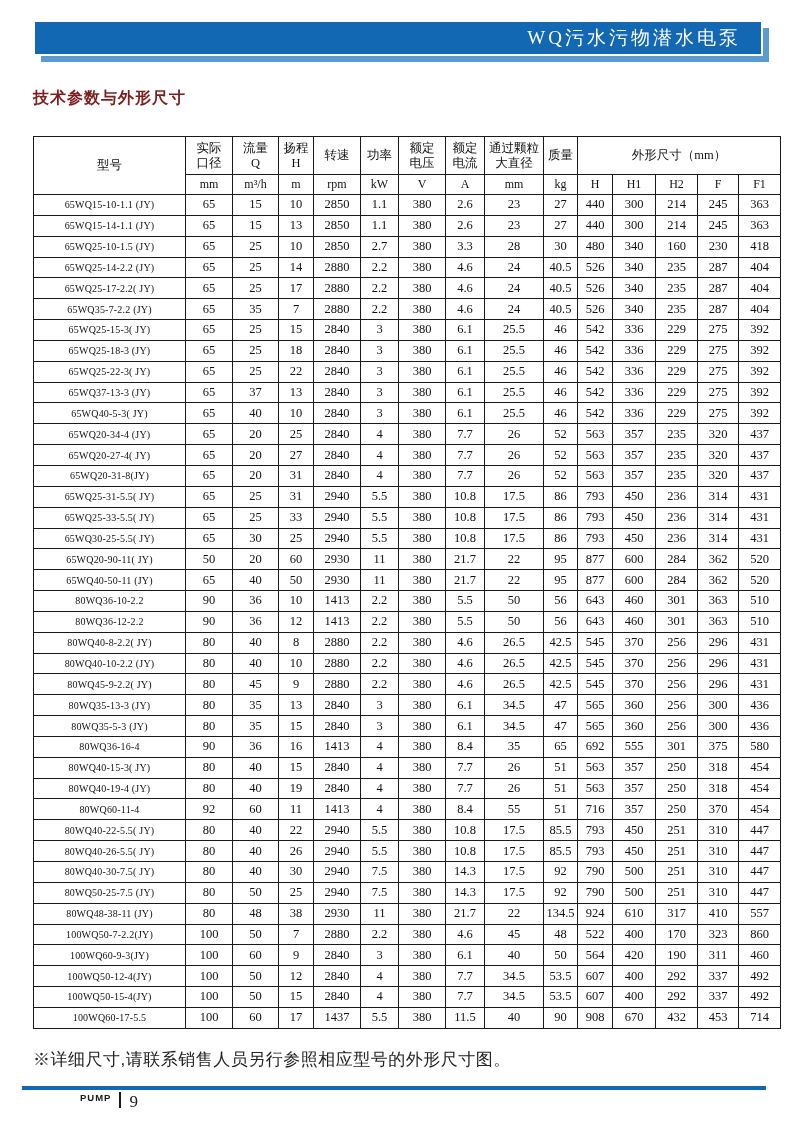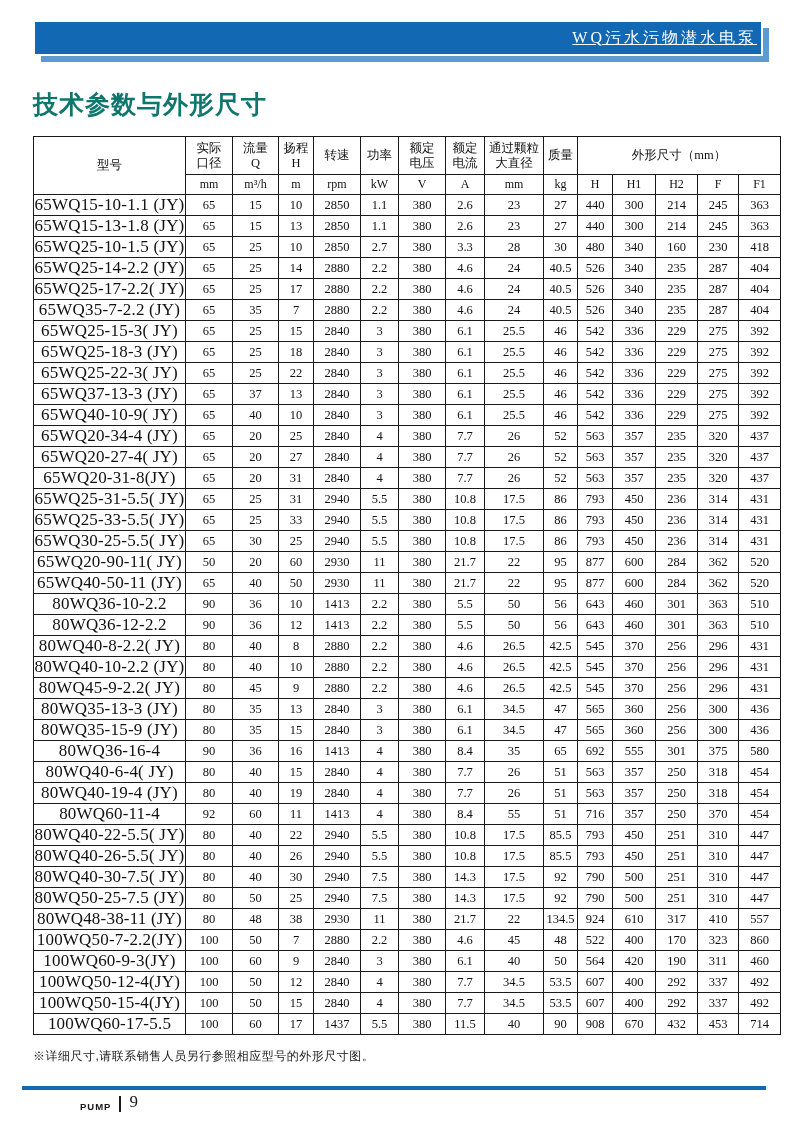--- a/index.html
+++ b/index.html
@@ -13,7 +13,7 @@
             border-right: 2px solid #fff; border-bottom: 2px solid #fff;
             display: flex; align-items: center; justify-content: flex-end; }
   .banner-title { color: #fff; font-family: "Liberation Serif", "DejaVu Serif", serif;
-                  font-size: 16px; letter-spacing: 3px; padding-right: 4px; font-weight: 500; text-decoration: underline; }
+                  font-size: 19px; letter-spacing: 3px; padding-right: 20px; font-weight: 500; }
 
   
   .section-title { position: absolute; top: 88px; left: 33px; font-size: 25px; font-weight: bold;

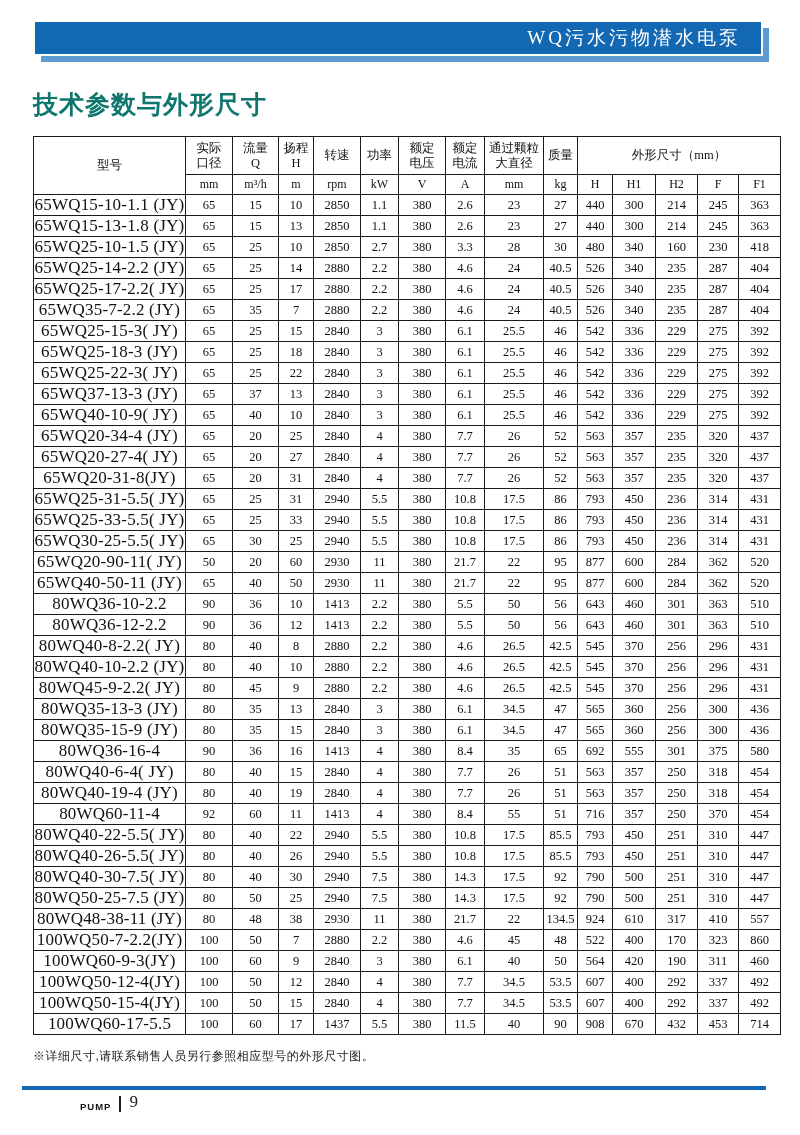--- a/index.html
+++ b/index.html
@@ -16,8 +16,8 @@
                   font-size: 19px; letter-spacing: 3px; padding-right: 20px; font-weight: 500; }
 
   
-  .section-title { position: absolute; top: 88px; left: 33px; font-size: 25px; font-weight: bold;
-                   color: #0f766e; letter-spacing: 1px; font-family: "Liberation Sans", sans-serif; }
+  .section-title { position: absolute; top: 88px; left: 33px; font-size: 16px; font-weight: bold;
+                   color: #7f1d1d; letter-spacing: 1px; font-family: "Liberation Sans", sans-serif; }
 
   
   .spec-table { position: absolute; top: 136px; left: 33px; width: 747px;

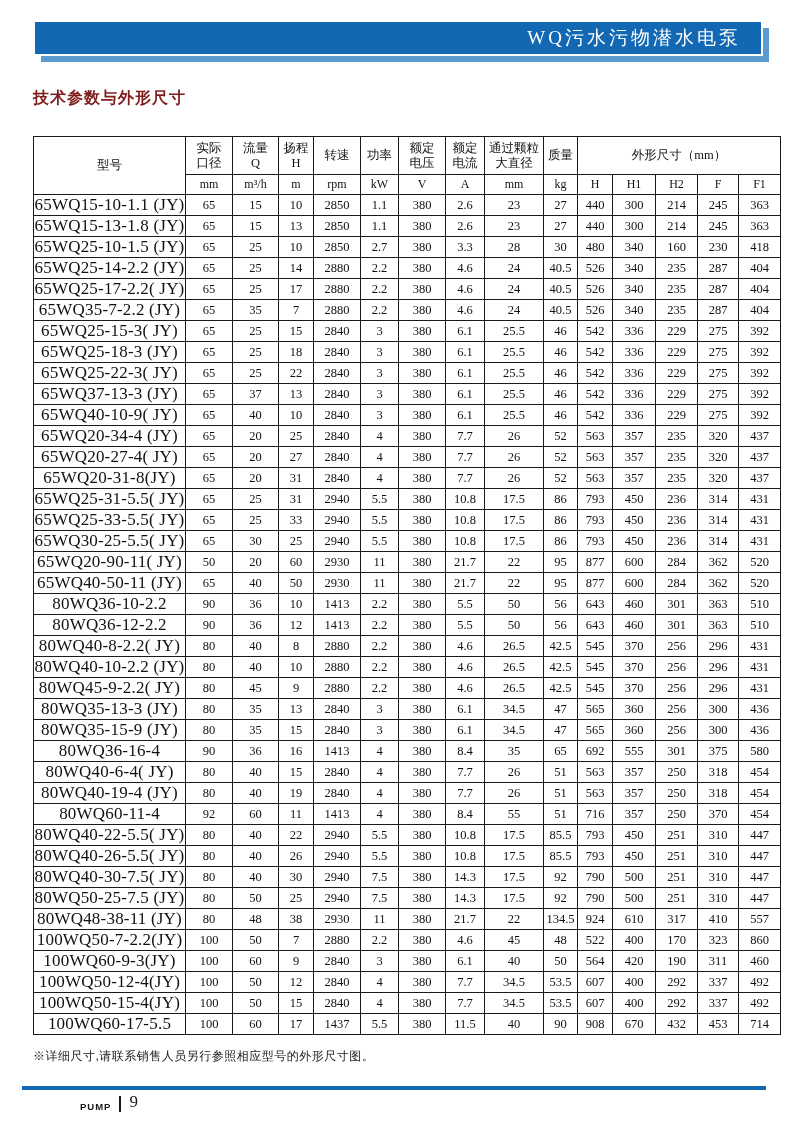--- a/index.html
+++ b/index.html
@@ -28,7 +28,7 @@
   .spec-table thead tr.hrow1 th { height: 38px; font-size: 12.5px; line-height: 1.2; }
   .spec-table thead tr.hrow2 th { height: 20px; font-size: 12px; margin-top: 29px; }
   .spec-table tbody td { height: 20.85px; font-size: 12.5px; }
-  .spec-table tbody td.model { font-size: 17px; letter-spacing: 0.2px; }
+  .spec-table tbody td.model { font-size: 10px; letter-spacing: 0.2px; }
 
   
   .footnote { position: absolute; top: 1048px; left: 33px; font-size: 12px; color: #222;

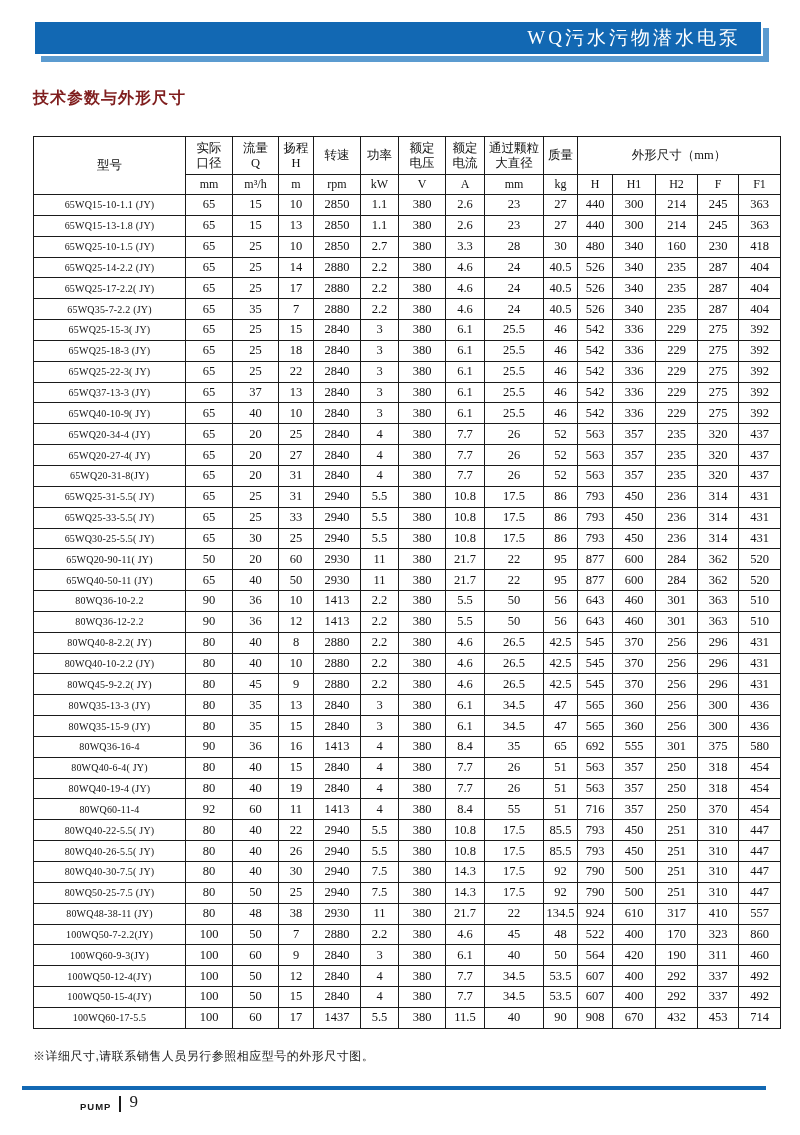--- a/index.html
+++ b/index.html
@@ -145,7 +145,7 @@
         <td>363</td>
       </tr>
       <tr>
-        <td class="model">65WQ15-13-1.8 (JY)</td>
+        <td class="model">65WQ15-14-1.1 (JY)</td>
         <td>65</td>
         <td>15</td>
         <td>13</td>

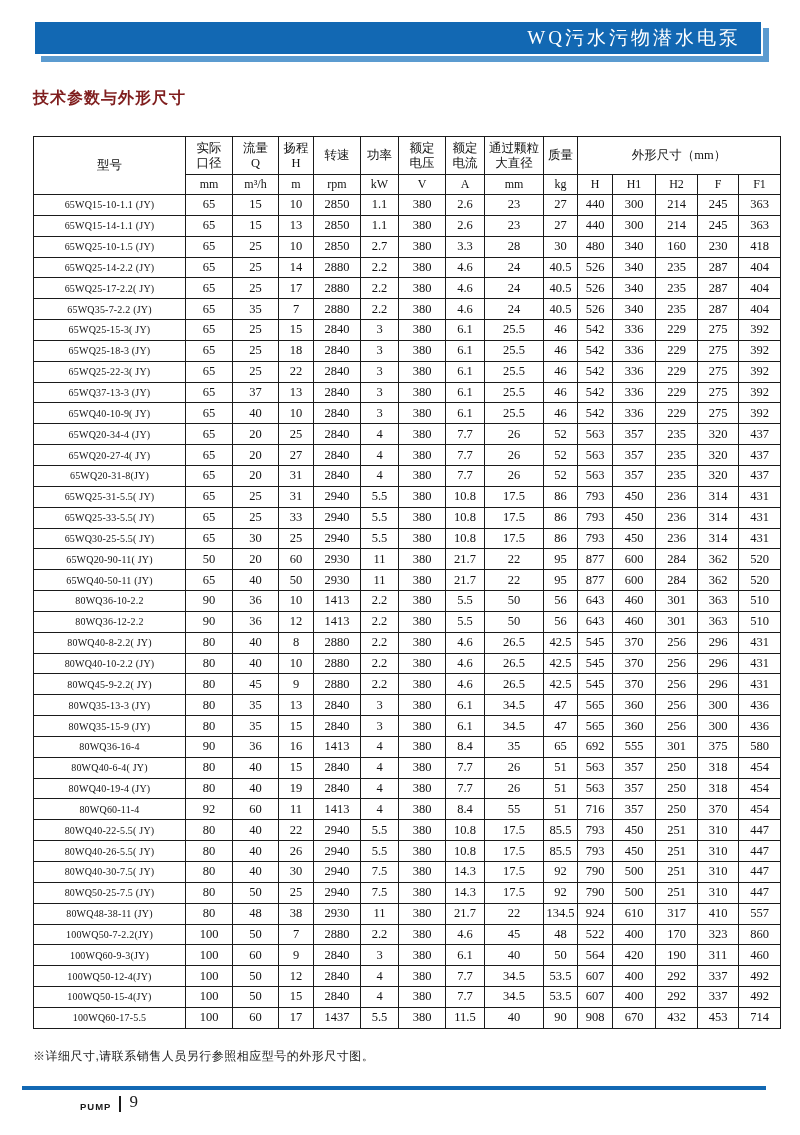--- a/index.html
+++ b/index.html
@@ -298,7 +298,7 @@
         <td>392</td>
       </tr>
       <tr>
-        <td class="model">65WQ40-10-9( JY)</td>
+        <td class="model">65WQ40-5-3( JY)</td>
         <td>65</td>
         <td>40</td>
         <td>10</td>

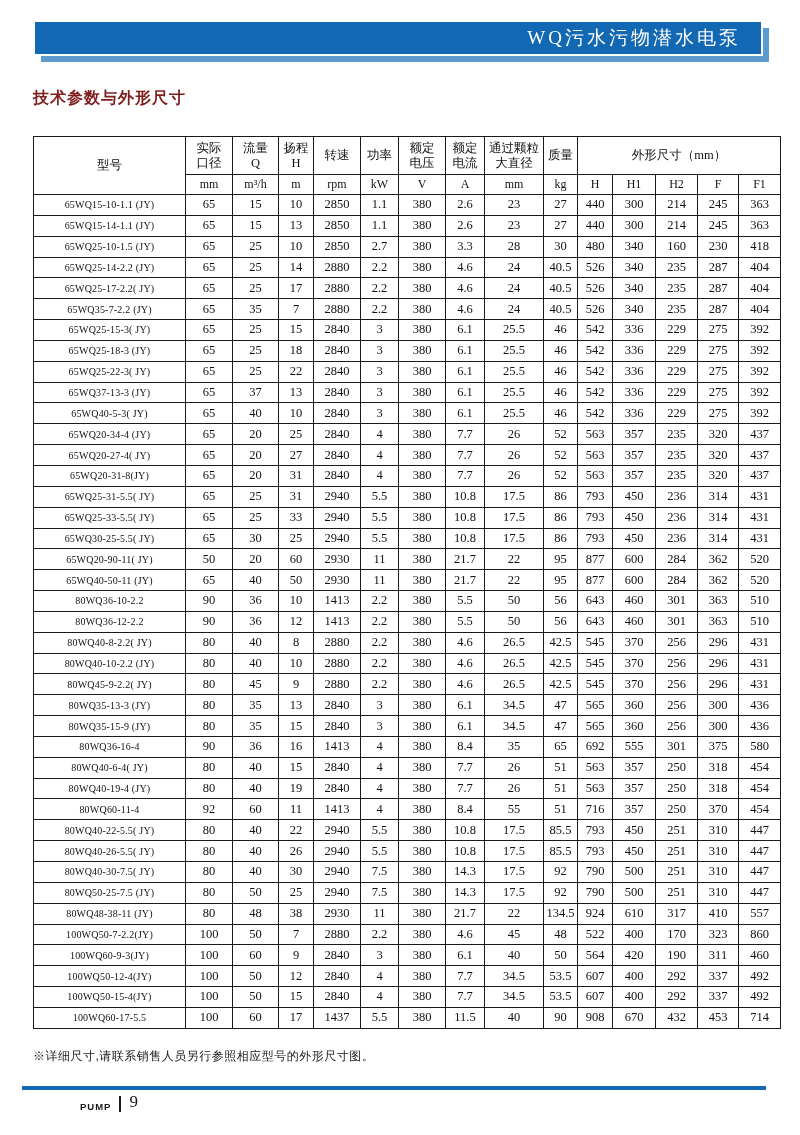--- a/index.html
+++ b/index.html
@@ -553,7 +553,7 @@
         <td>436</td>
       </tr>
       <tr>
-        <td class="model">80WQ35-15-9 (JY)</td>
+        <td class="model">80WQ35-5-3 (JY)</td>
         <td>80</td>
         <td>35</td>
         <td>15</td>

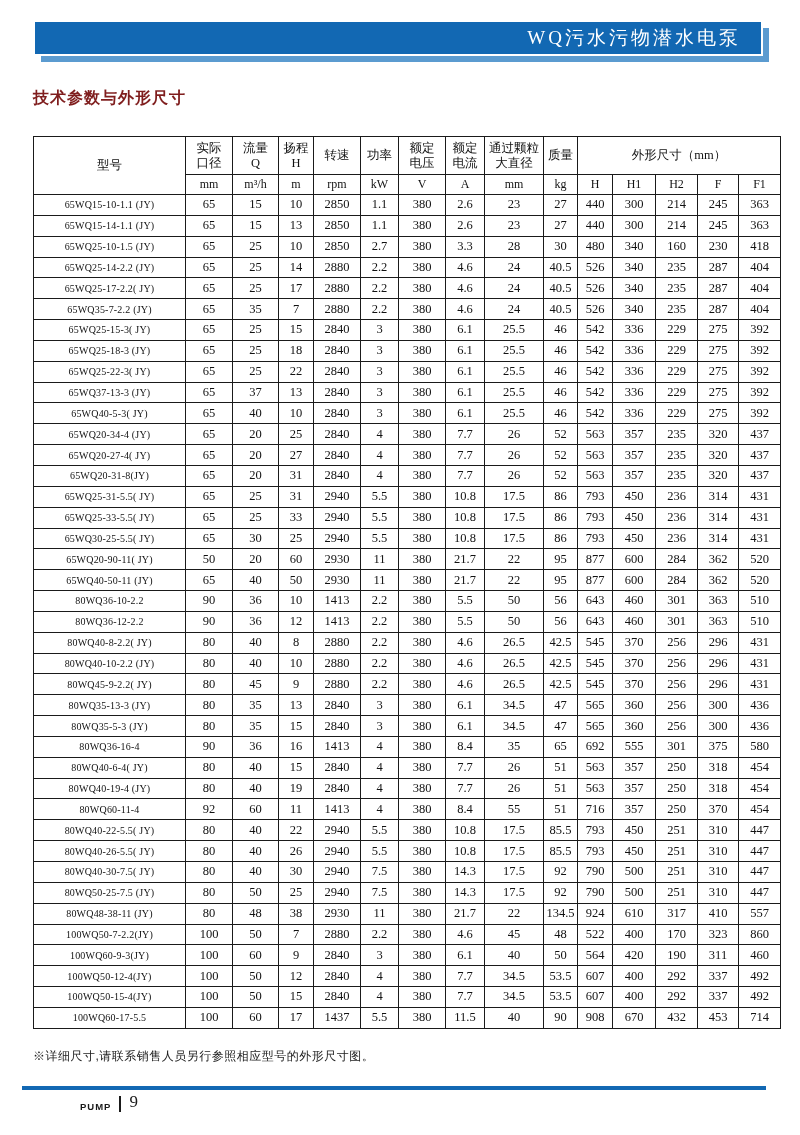--- a/index.html
+++ b/index.html
@@ -587,7 +587,7 @@
         <td>580</td>
       </tr>
       <tr>
-        <td class="model">80WQ40-6-4( JY)</td>
+        <td class="model">80WQ40-15-3( JY)</td>
         <td>80</td>
         <td>40</td>
         <td>15</td>

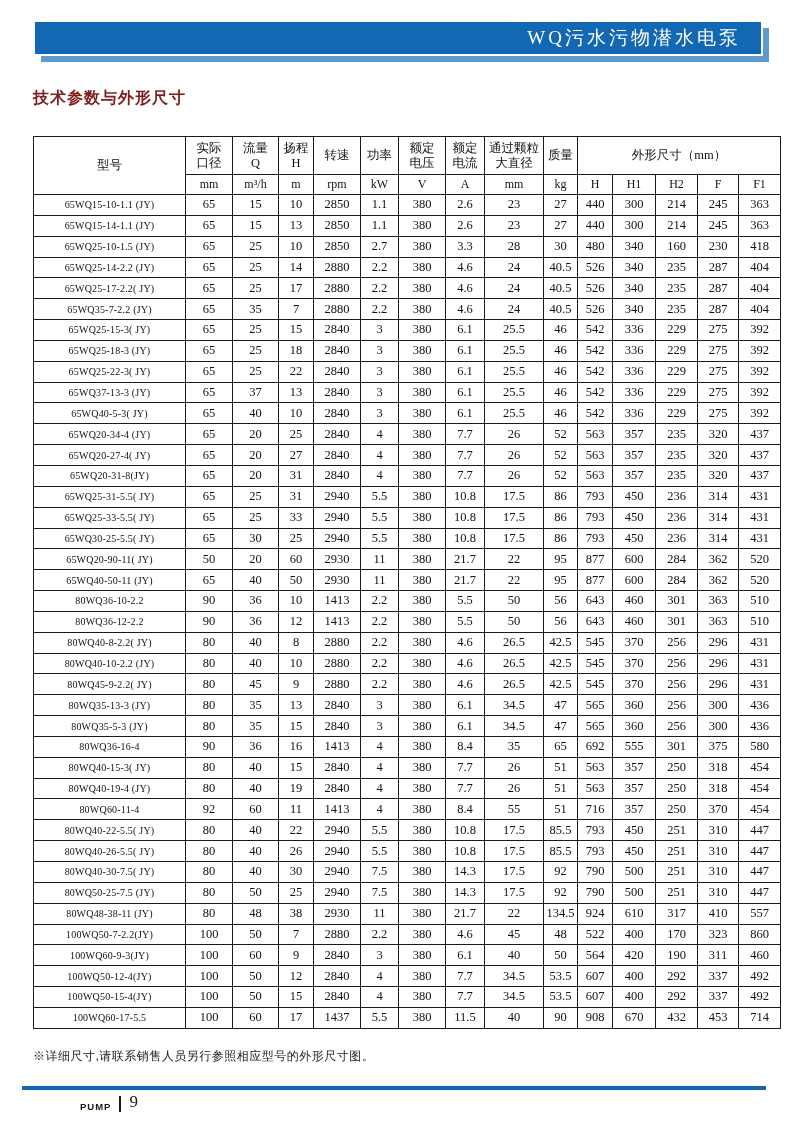--- a/index.html
+++ b/index.html
@@ -31,7 +31,7 @@
   .spec-table tbody td.model { font-size: 10px; letter-spacing: 0.2px; }
 
   
-  .footnote { position: absolute; top: 1048px; left: 33px; font-size: 12px; color: #222;
+  .footnote { position: absolute; top: 1048px; left: 33px; font-size: 17px; color: #222;
               font-family: "Liberation Sans", sans-serif; letter-spacing: 0.5px; }
 
   

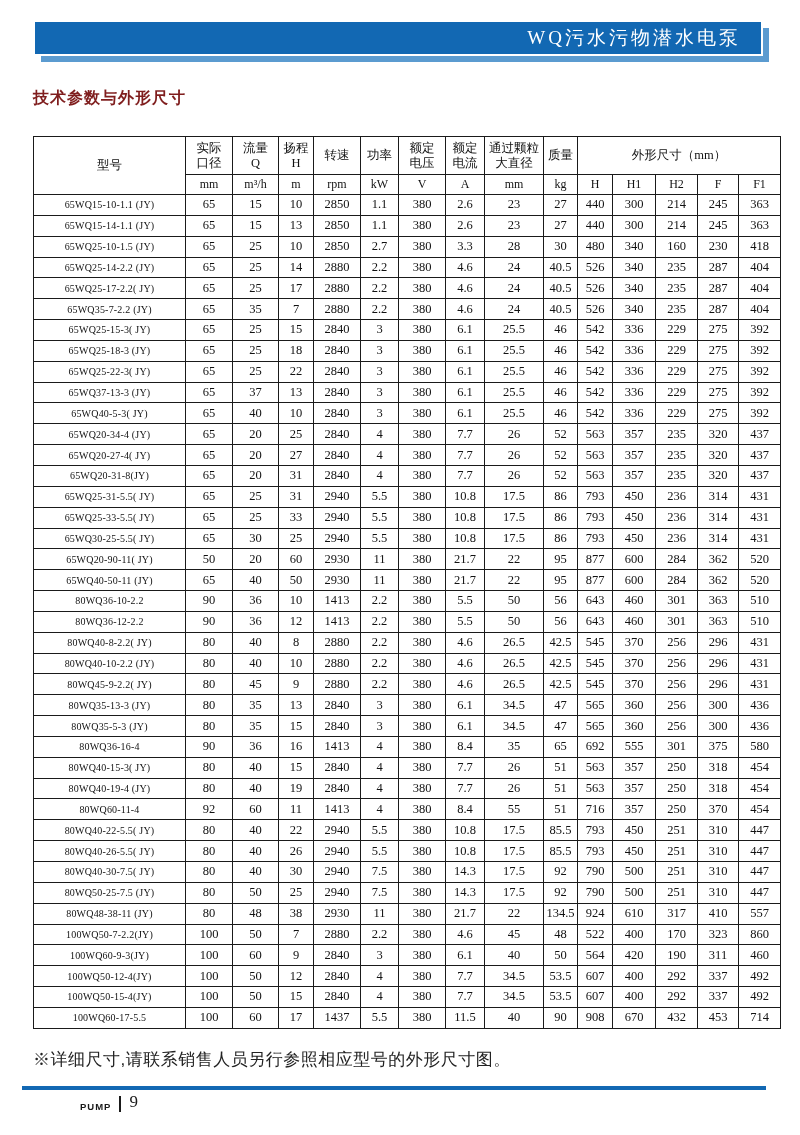--- a/index.html
+++ b/index.html
@@ -36,7 +36,7 @@
 
   
   .footer-line { position: absolute; top: 1086px; left: 22px; width: 744px; height: 4px; background: #1268b3; }
-  .footer-text { position: absolute; top: 1092px; left: 80px; display: flex; align-items: flex-end; }
+  .footer-text { position: absolute; top: 1092px; left: 80px; display: flex; align-items: flex-start; }
   .footer-brand { font-size: 9.5px; font-weight: bold; letter-spacing: 1px; color: #1a1a1a; }
   .footer-divider { display: inline-block; width: 2px; height: 16px; background: #1a1a1a; margin: 0 8px; }
   .footer-pagenum { font-size: 17px; color: #1a1a1a; font-family: "Liberation Serif", "DejaVu Serif", serif; }

